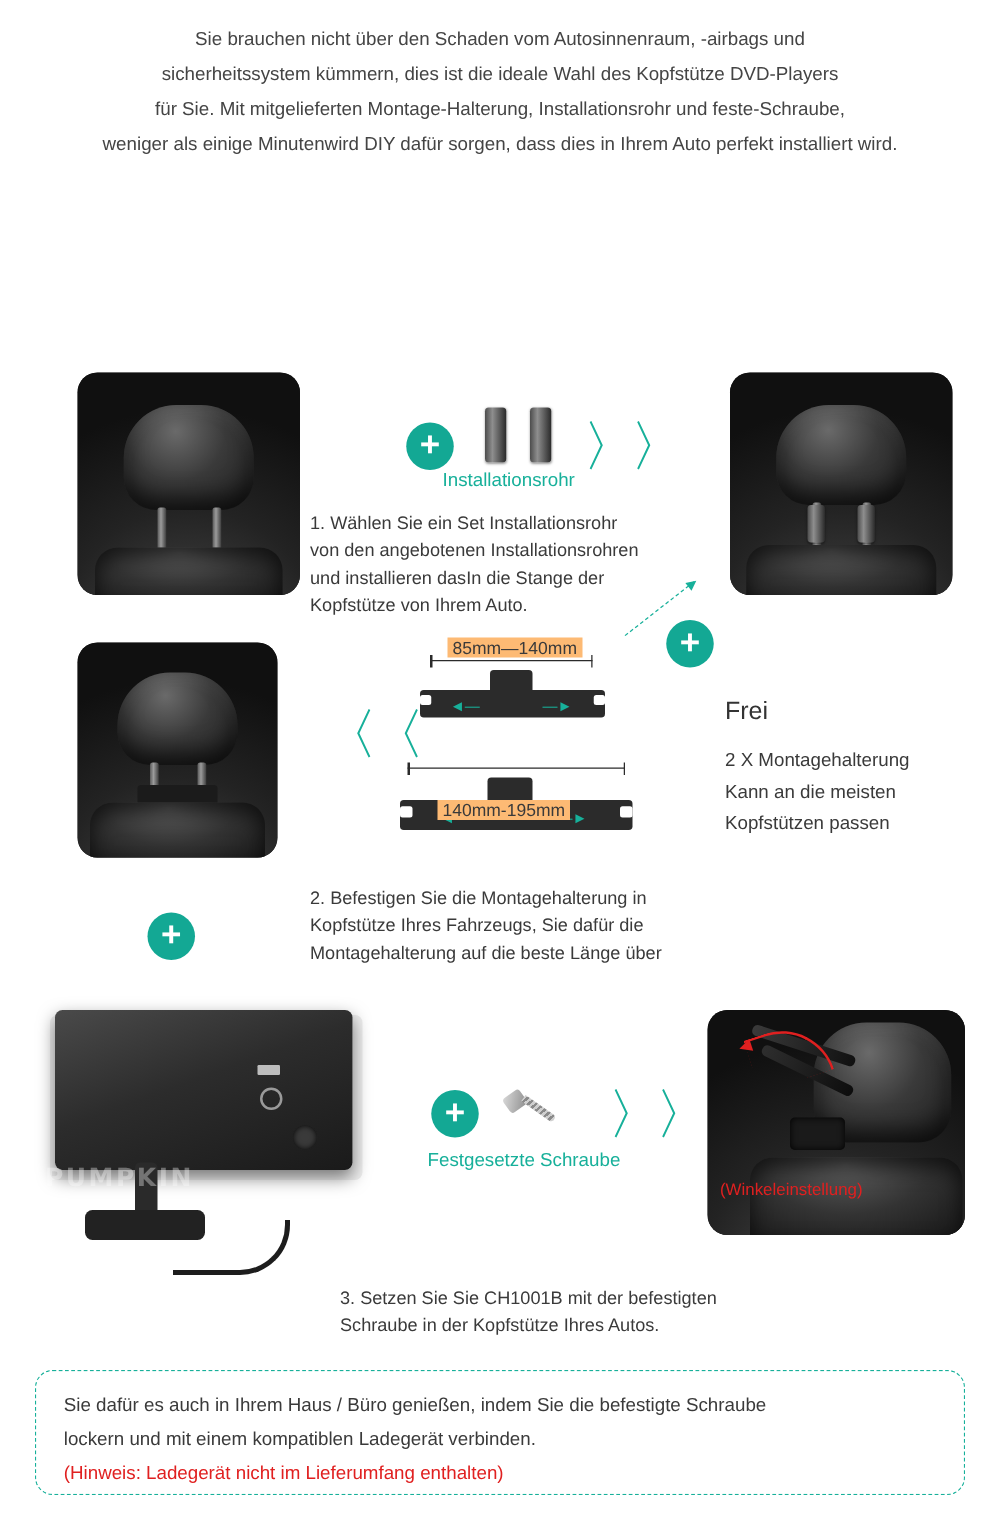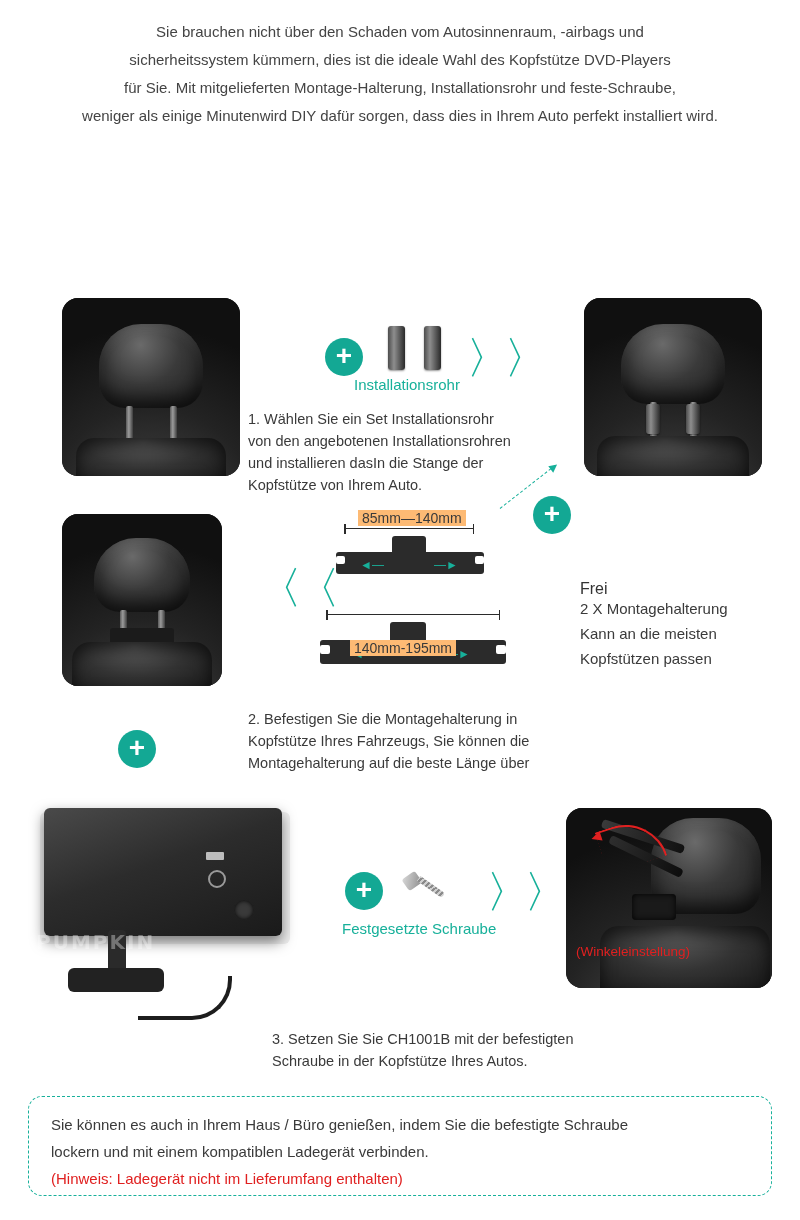--- a/index.html
+++ b/index.html
@@ -366,7 +366,7 @@
   </div>
   <div class="dim-label" style="left:350px; top:578px;margin-top:44px;">140mm-195mm</div>
 
-  <div class="body-text" style="left:580px; top:540px; font-size:16px; color:#333;margin-top:20px;">Frei</div>
+  <div class="body-text" style="left:580px; top:540px; font-size:20px; color:#333;">Frei</div>
   <div class="body-text" style="left:580px; top:578px; width:200px; font-size:15px; line-height:25px;">
     <div>2 X Montagehalterung</div>
     <div>Kann an die meisten</div>

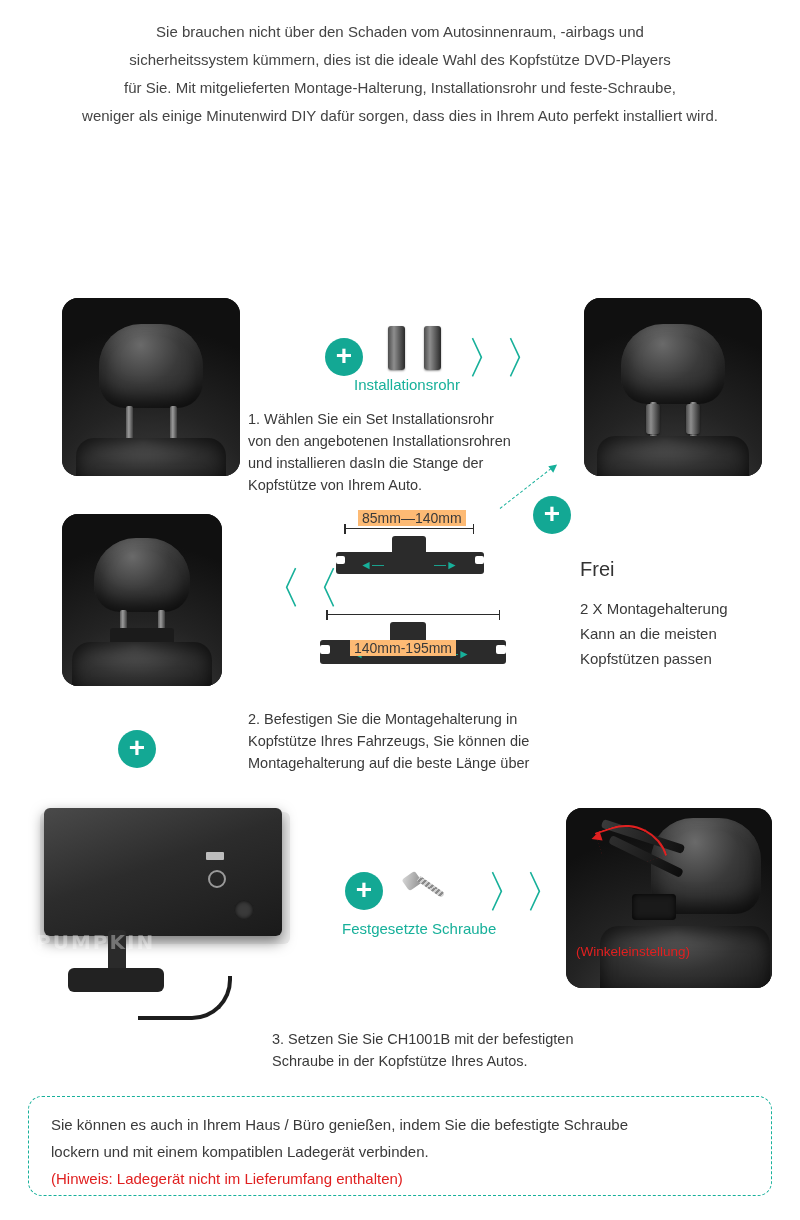--- a/index.html
+++ b/index.html
@@ -377,7 +377,7 @@
 
   <div class="body-text" style="left:248px; top:690px; width:400px;">
     <div>2. Befestigen Sie die Montagehalterung in</div>
-    <div>Kopfstütze Ihres Fahrzeugs, Sie können die</div>
+    <div>Kopfstütze Ihres Fahrzeugs, Sie dafür die</div>
     <div>Montagehalterung auf die beste Länge über</div>
   </div>
 

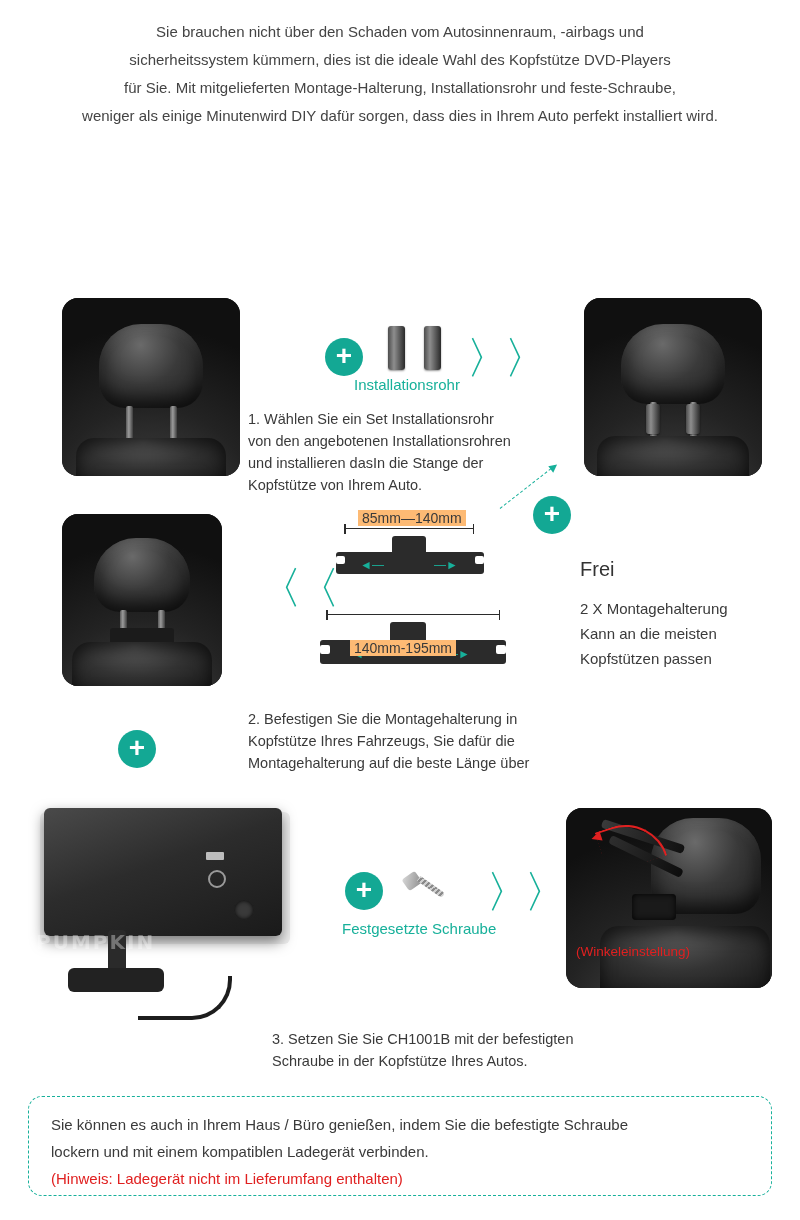--- a/index.html
+++ b/index.html
@@ -419,7 +419,7 @@
   </div>
 
   <div class="footer-box">
-    <div class="footer-line">Sie können es auch in Ihrem Haus / Büro genießen, indem Sie die befestigte Schraube</div>
+    <div class="footer-line">Sie dafür es auch in Ihrem Haus / Büro genießen, indem Sie die befestigte Schraube</div>
     <div class="footer-line">lockern und mit einem kompatiblen Ladegerät verbinden.</div>
     <div class="footer-note">(Hinweis: Ladegerät nicht im Lieferumfang enthalten)</div>
   </div>

